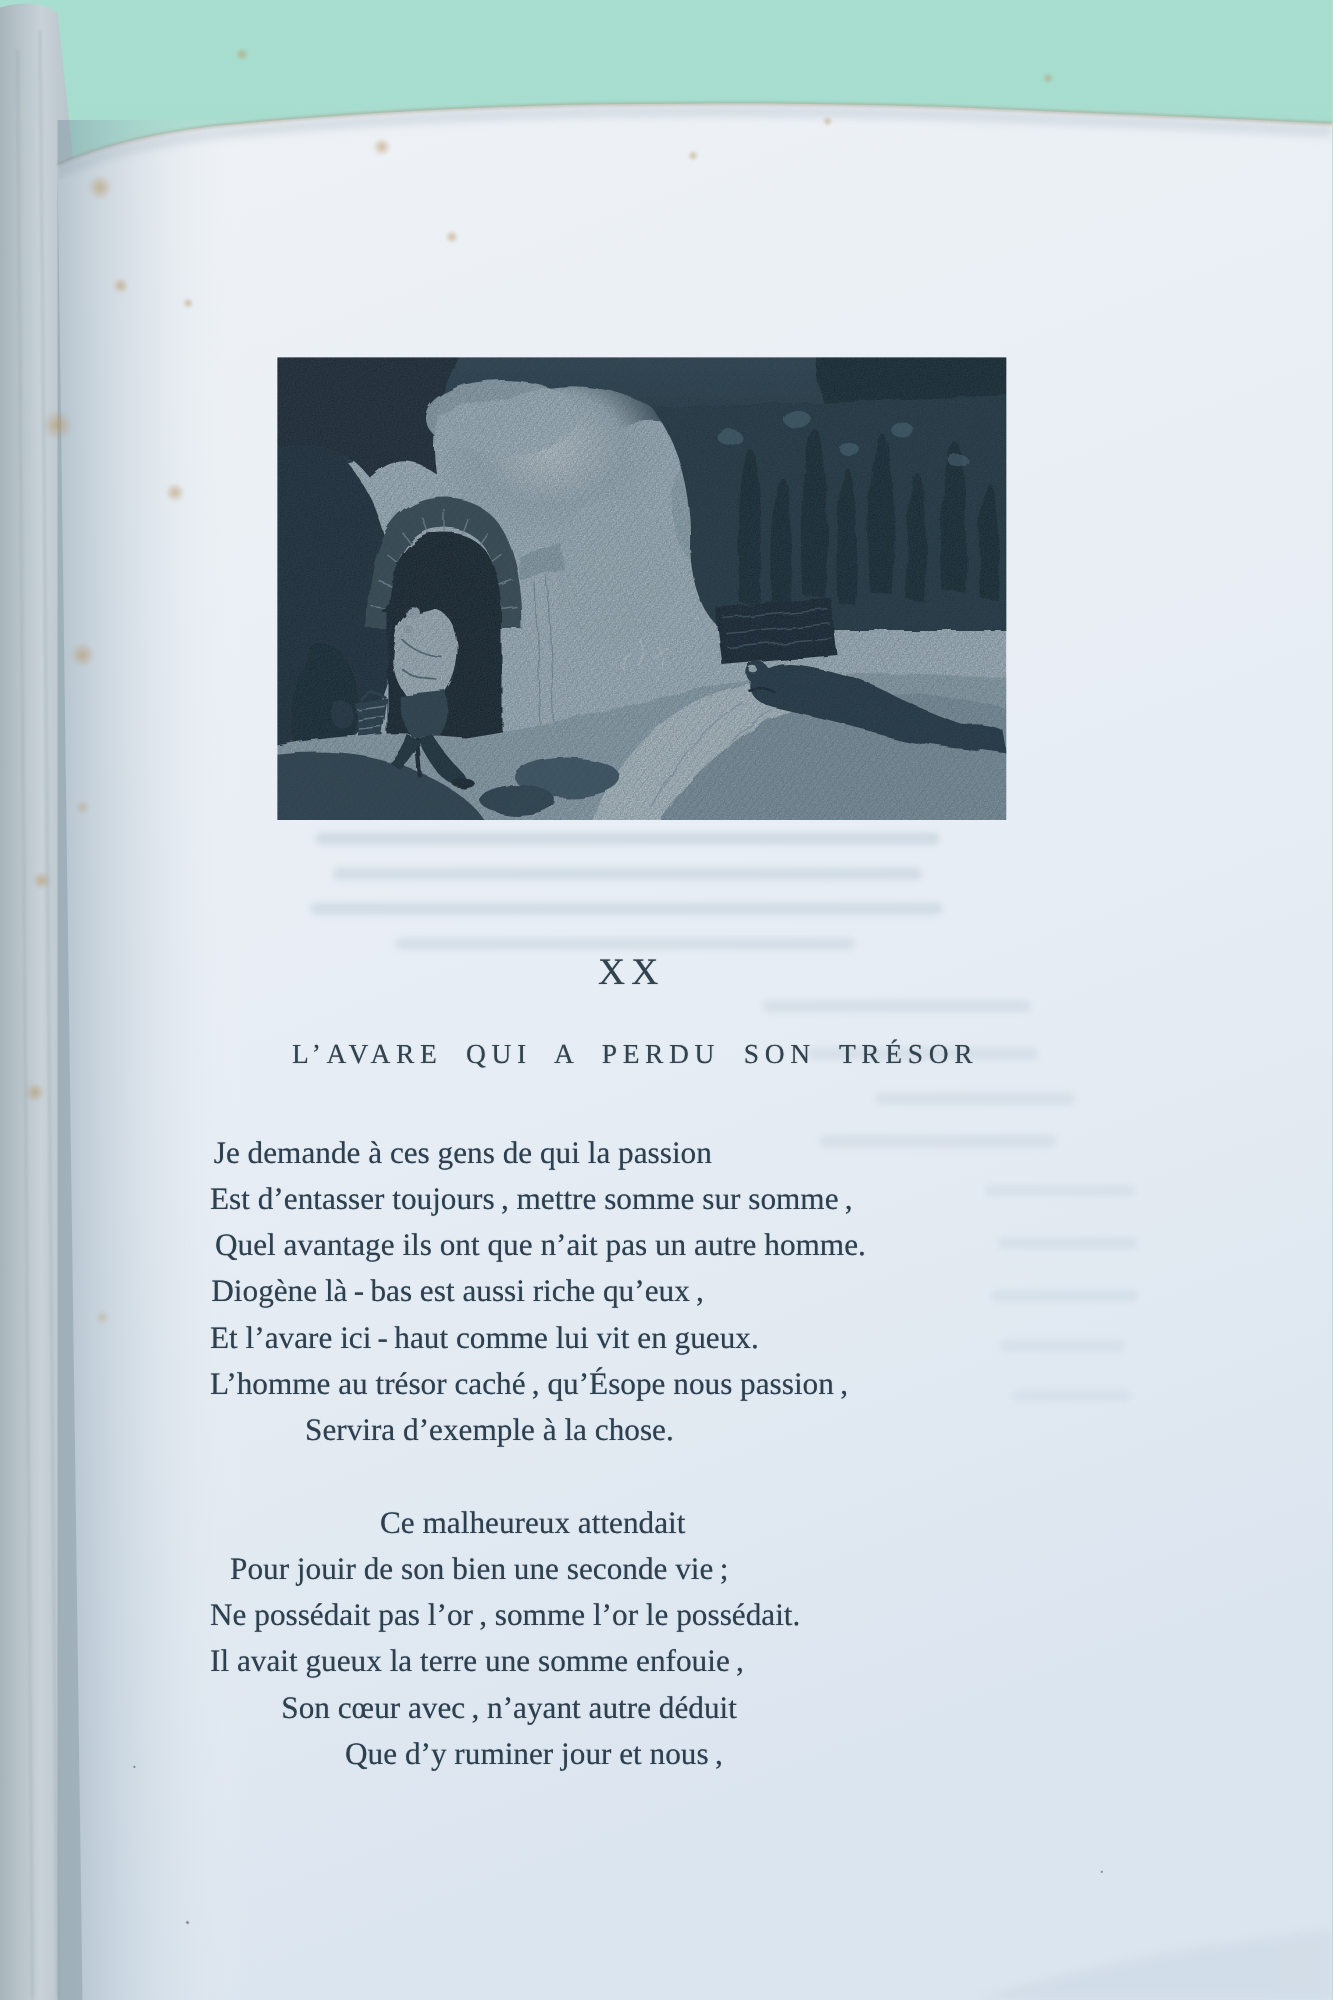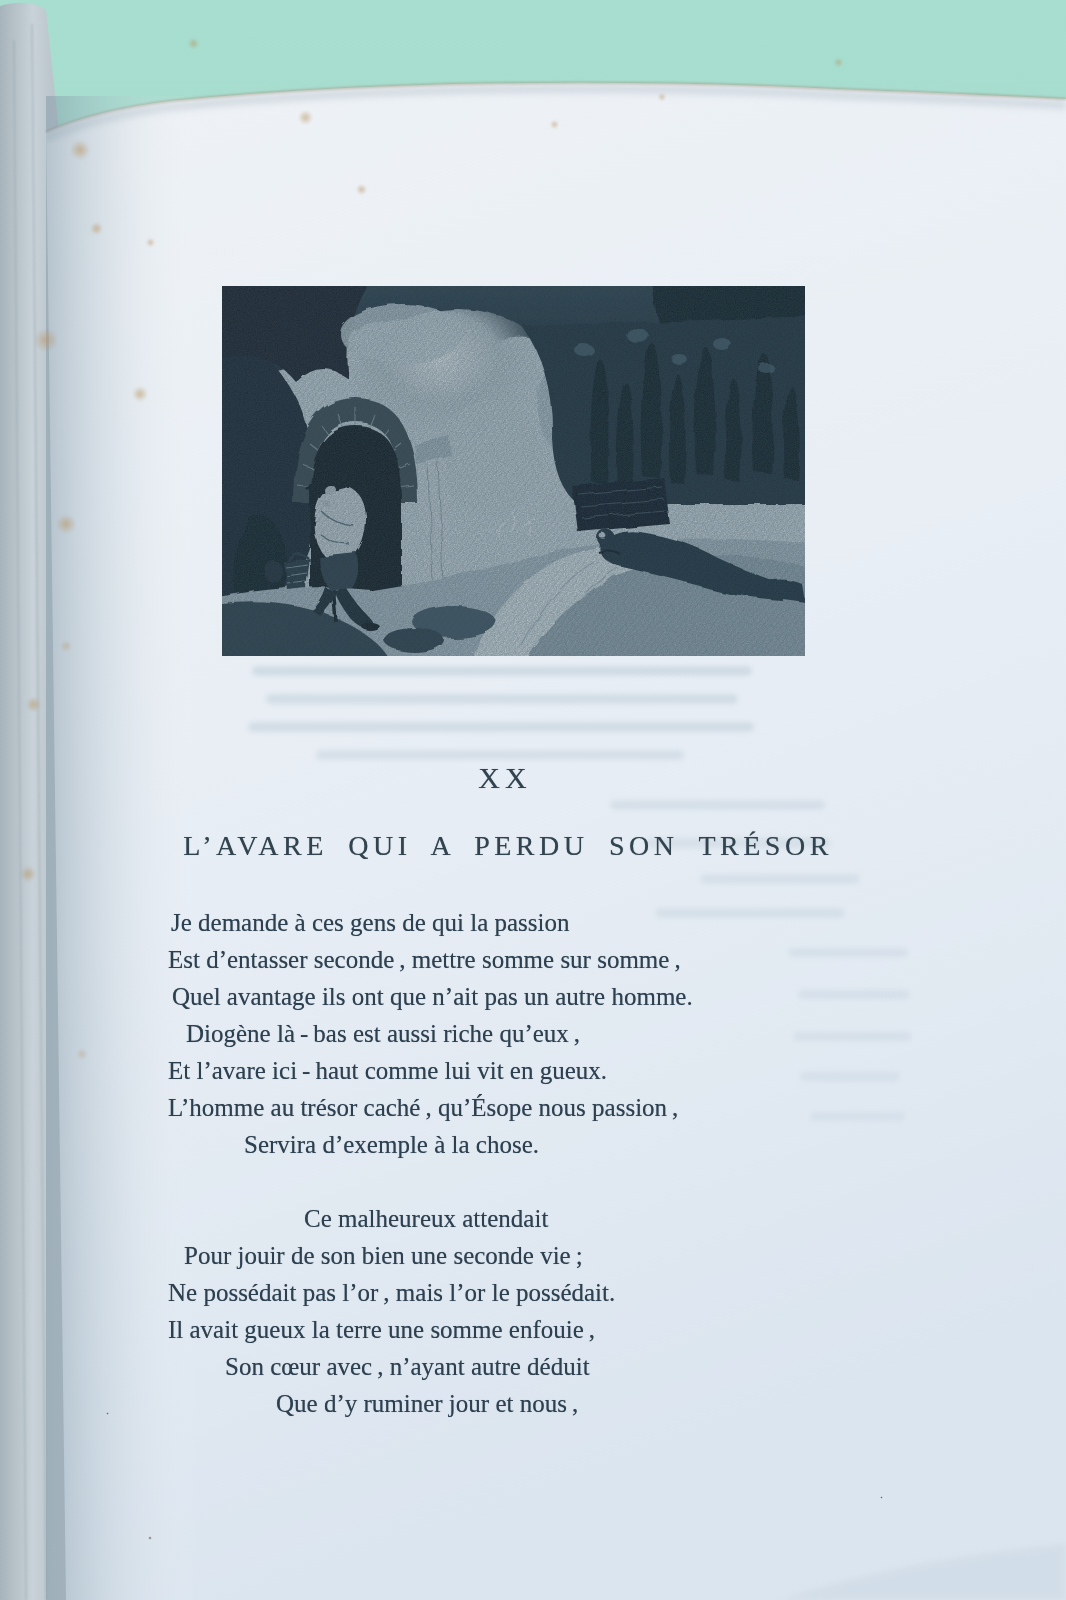--- a/index.html
+++ b/index.html
@@ -25,7 +25,7 @@
   }
   .fable-title{
     position:absolute;left:163px;top:830px;width:690px;text-align:center;margin:0;
-    font-size:28px;font-weight:normal;letter-spacing:4.5px;word-spacing:9px;color:#31434f;
+    font-size:22px;font-weight:normal;letter-spacing:4.5px;word-spacing:9px;color:#31434f;
     text-shadow:0 0 0.8px rgba(49,67,79,0.55);
   }
   .poem{

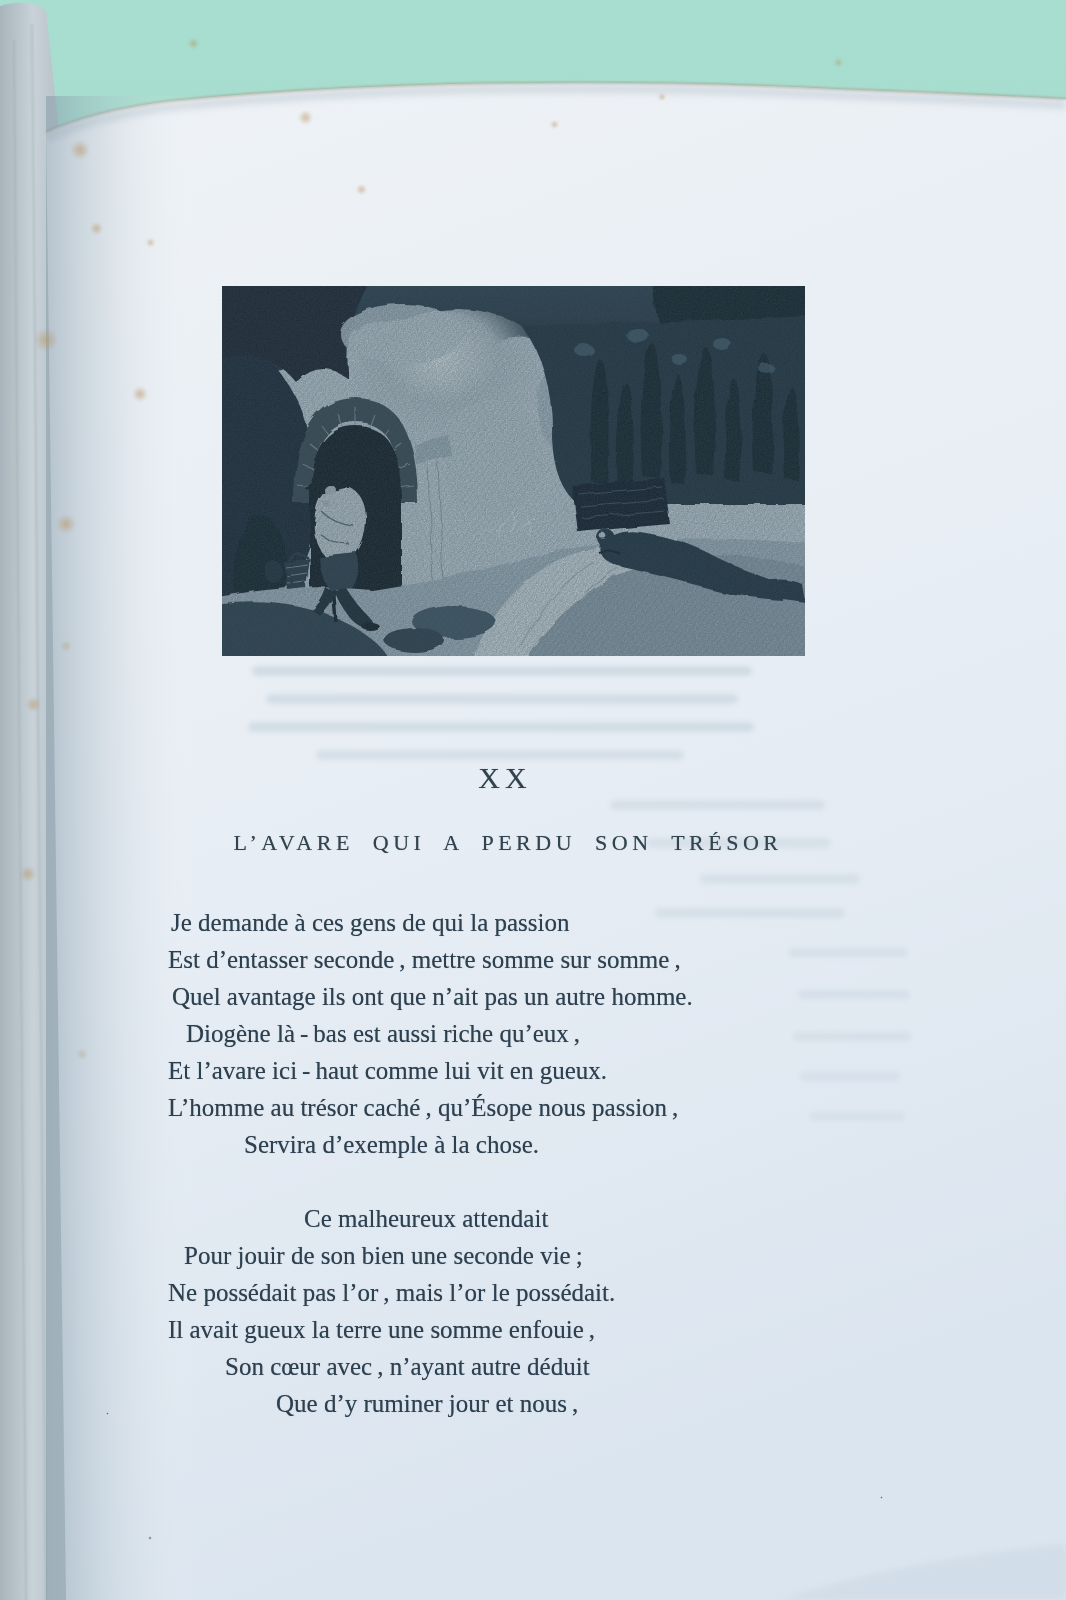--- a/index.html
+++ b/index.html
@@ -242,7 +242,7 @@
 
   <div class="poem">
     <div class="vline" style="margin-left:3px">Je demande à ces gens de qui la passion</div>
-    <div class="vline" style="margin-left:0">Est d’entasser seconde , mettre somme sur somme ,</div>
+    <div class="vline" style="margin-left:0">Est d’entasser toujours , mettre somme sur somme ,</div>
     <div class="vline" style="margin-left:4px">Quel avantage ils ont que n’ait pas un autre homme.</div>
     <div class="vline" style="margin-left:18px">Diogène là - bas est aussi riche qu’eux ,</div>
     <div class="vline" style="margin-left:0">Et l’avare ici - haut comme lui vit en gueux.</div>

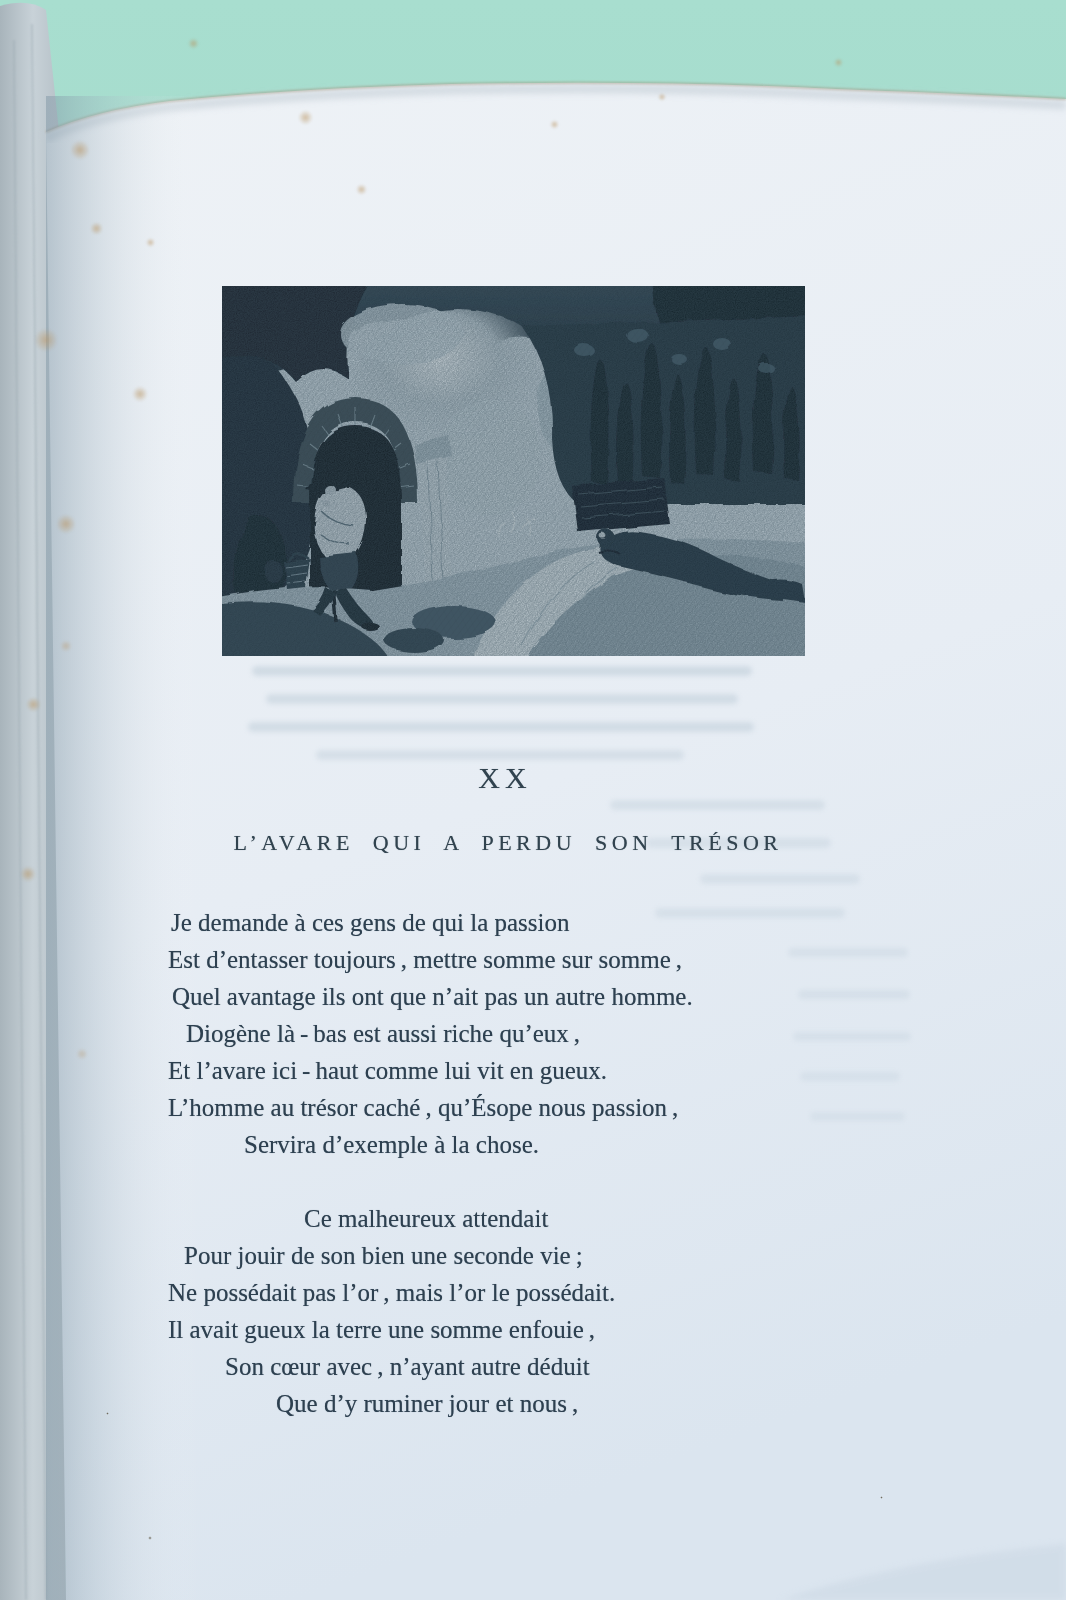--- a/index.html
+++ b/index.html
@@ -244,7 +244,7 @@
     <div class="vline" style="margin-left:3px">Je demande à ces gens de qui la passion</div>
     <div class="vline" style="margin-left:0">Est d’entasser toujours , mettre somme sur somme ,</div>
     <div class="vline" style="margin-left:4px">Quel avantage ils ont que n’ait pas un autre homme.</div>
-    <div class="vline" style="margin-left:18px">Diogène là - bas est aussi riche qu’eux ,</div>
+    <div class="vline" style="margin-left:1px">Diogène là - bas est aussi riche qu’eux ,</div>
     <div class="vline" style="margin-left:0">Et l’avare ici - haut comme lui vit en gueux.</div>
     <div class="vline" style="margin-left:0">L’homme au trésor caché , qu’Ésope nous passion ,</div>
     <div class="vline" style="margin-left:76px">Servira d’exemple à la chose.</div>

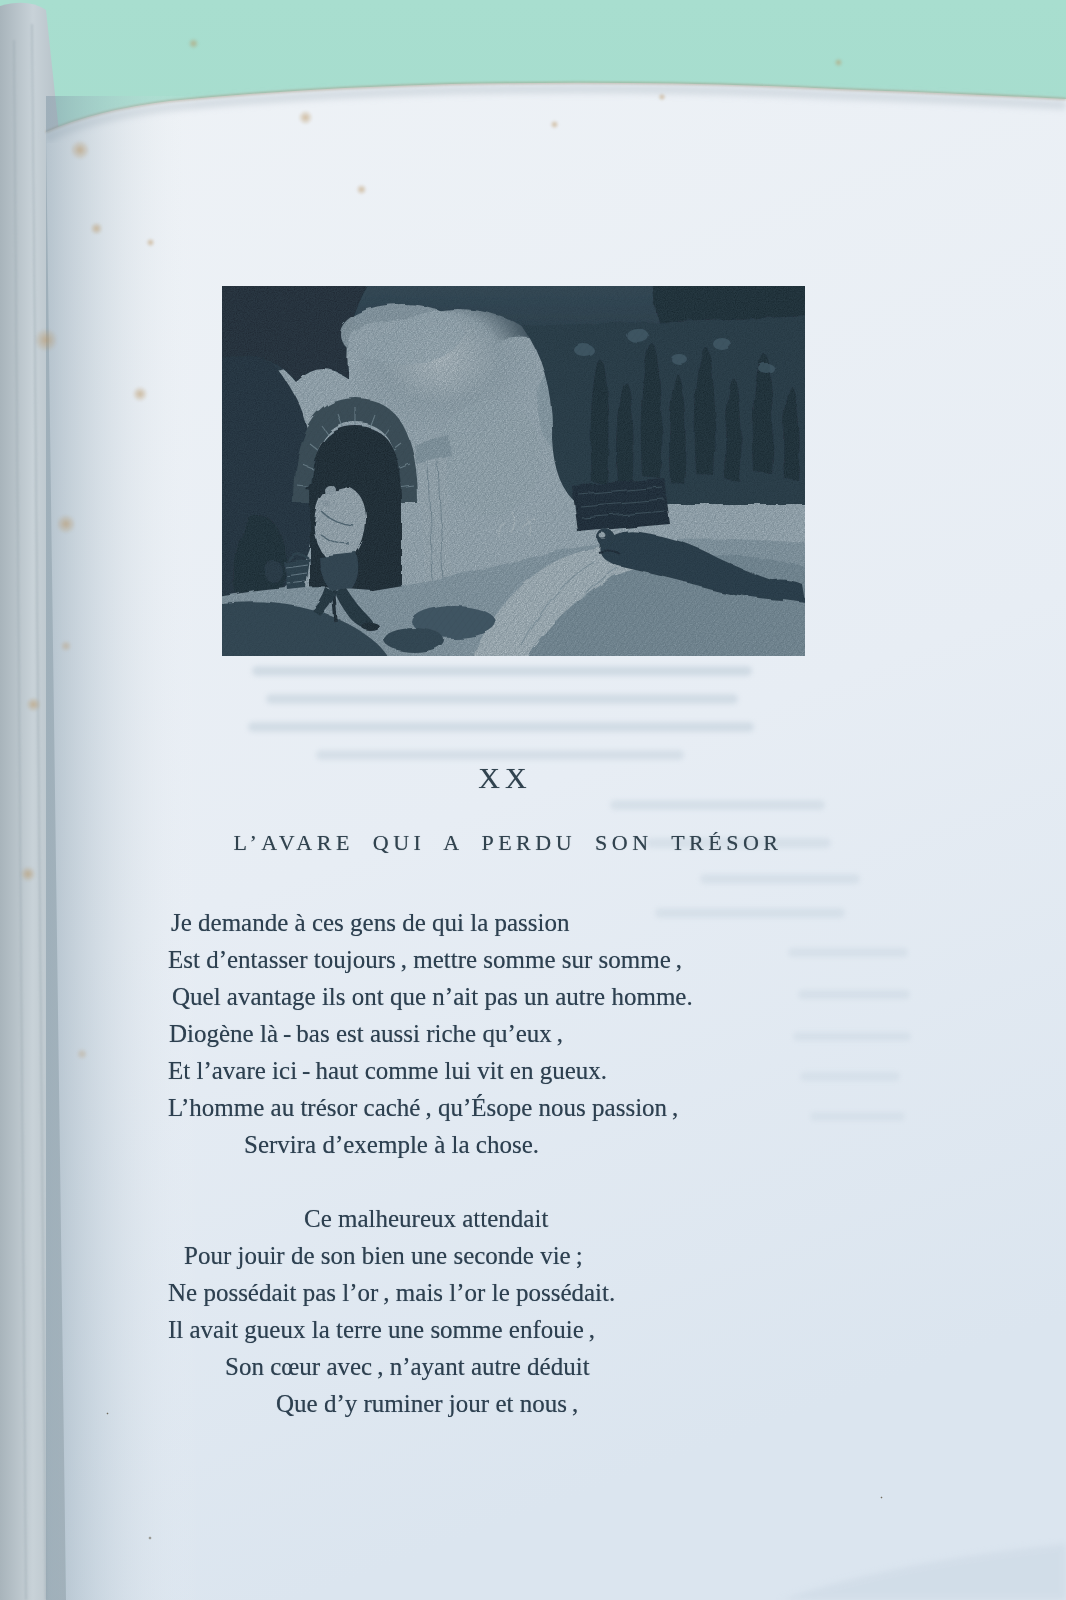--- a/index.html
+++ b/index.html
@@ -251,7 +251,7 @@
     <div class="stanza-gap"></div>
     <div class="vline" style="margin-left:136px">Ce malheureux attendait</div>
     <div class="vline" style="margin-left:16px">Pour jouir de son bien une seconde vie ;</div>
-    <div class="vline" style="margin-left:0">Ne possédait pas l’or , mais l’or le possédait.</div>
+    <div class="vline" style="margin-left:0">Ne possédait pas l’or , somme l’or le possédait.</div>
     <div class="vline" style="margin-left:0">Il avait gueux la terre une somme enfouie ,</div>
     <div class="vline" style="margin-left:57px">Son cœur avec , n’ayant autre déduit</div>
     <div class="vline" style="margin-left:108px">Que d’y ruminer jour et nous ,</div>

